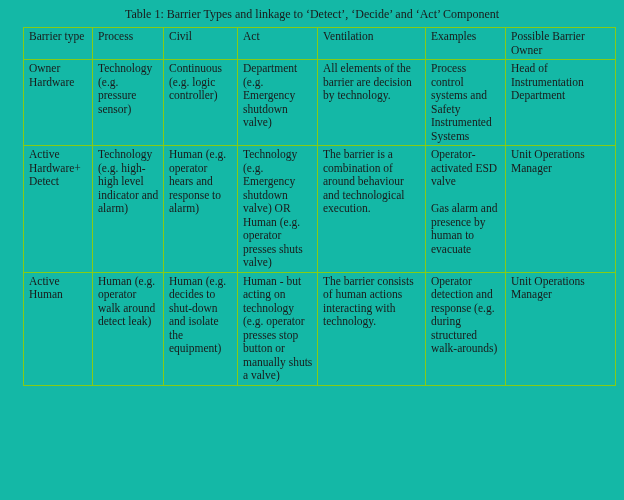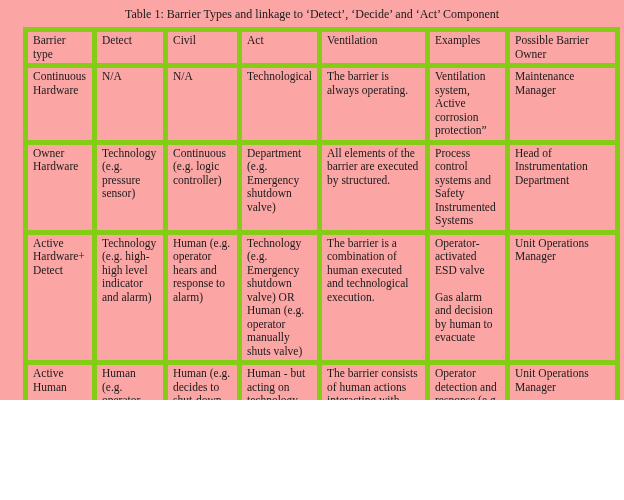--- a/index.html
+++ b/index.html
@@ -14,8 +14,8 @@
   .page {
     position: relative;
     width: 624px;
-    height: 400px;
-    background: #fca5a5;
+    height: 500px;
+    background: #14b8a6;
     overflow: hidden;
   }
   .caption {

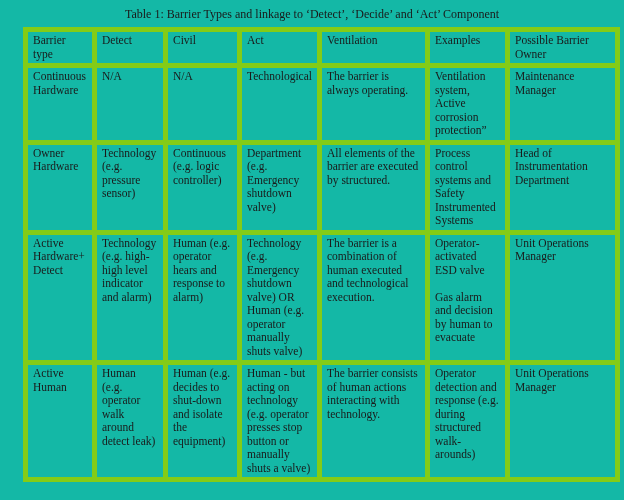--- a/index.html
+++ b/index.html
@@ -40,7 +40,7 @@
   }
   table.barrier-table th,
   table.barrier-table td {
-    border: 5px solid #84cc16;
+    border: 1px solid #84cc16;
     vertical-align: top;
     text-align: left;
     padding: 2px 4px 2px 5px;

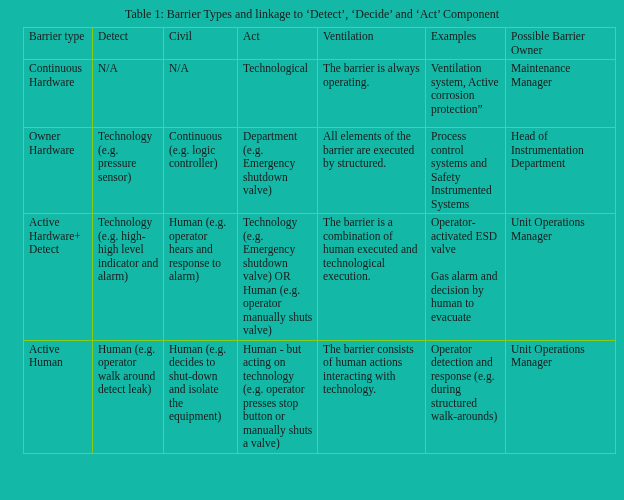--- a/index.html
+++ b/index.html
@@ -82,7 +82,7 @@
     <thead>
       <tr class="hdr">
         <th>Barrier type</th>
-        <th>Detect</th>
+        <th>Process</th>
         <th>Civil</th>
         <th>Act</th>
         <th>Ventilation</th>

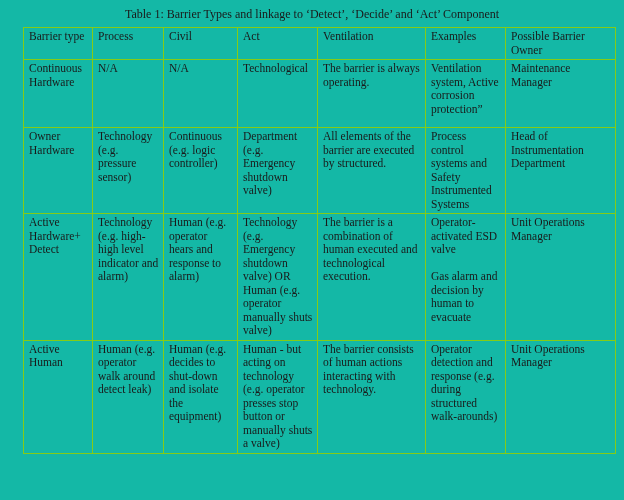--- a/index.html
+++ b/index.html
@@ -91,15 +91,6 @@
       </tr>
     </thead>
     <tbody>
-      <tr class="row-1">
-        <td>Continuous Hardware</td>
-        <td>N/A</td>
-        <td>N/A</td>
-        <td>Technological</td>
-        <td>The barrier is always operating.</td>
-        <td>Ventilation system, Active corrosion protection”</td>
-        <td>Maintenance Manager</td>
-      </tr>
       <tr class="row-2">
         <td>Owner Hardware</td>
         <td>Technology (e.g. pressure sensor)</td>

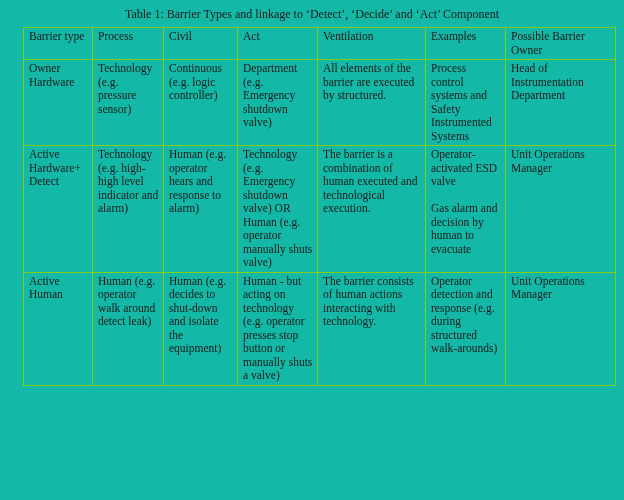--- a/index.html
+++ b/index.html
@@ -96,7 +96,7 @@
         <td>Technology (e.g. pressure sensor)</td>
         <td>Continuous (e.g. logic controller)</td>
         <td>Department (e.g. Emergency shutdown valve)</td>
-        <td>All elements of the barrier are executed by structured.</td>
+        <td>All elements of the barrier are decision by technology.</td>
         <td>Process control systems and Safety Instrumented Systems</td>
         <td>Head of Instrumentation Department</td>
       </tr>

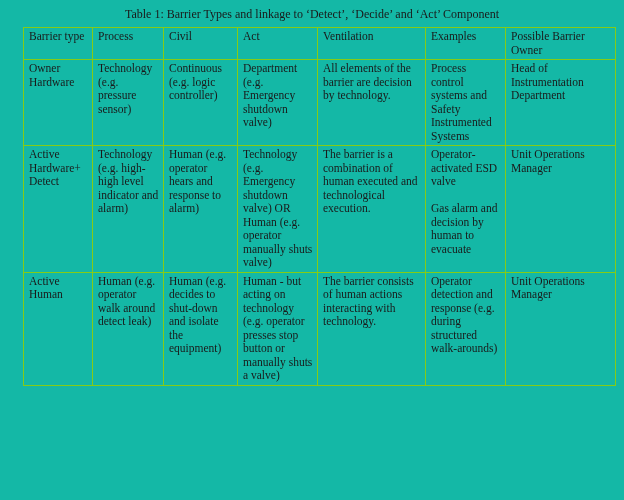--- a/index.html
+++ b/index.html
@@ -104,7 +104,7 @@
         <td>Active Hardware+ Detect</td>
         <td>Technology (e.g. high-high level indicator and alarm)</td>
         <td>Human (e.g. operator hears and response to alarm)</td>
-        <td>Technology (e.g. Emergency shutdown valve) OR Human (e.g. operator manually shuts valve)</td>
+        <td>Technology (e.g. Emergency shutdown valve) OR Human (e.g. operator presses shuts valve)</td>
         <td>The barrier is a combination of human executed and technological execution.</td>
         <td>Operator-activated ESD valve
 

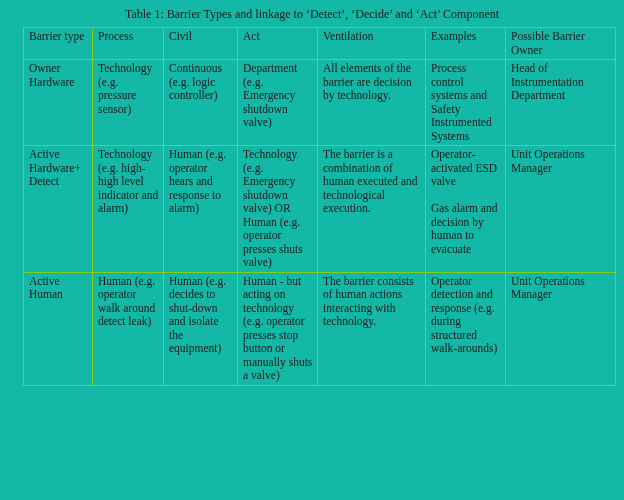--- a/index.html
+++ b/index.html
@@ -105,7 +105,7 @@
         <td>Technology (e.g. high-high level indicator and alarm)</td>
         <td>Human (e.g. operator hears and response to alarm)</td>
         <td>Technology (e.g. Emergency shutdown valve) OR Human (e.g. operator presses shuts valve)</td>
-        <td>The barrier is a combination of human executed and technological execution.</td>
+        <td>The barrier is a combination of around behaviour and technological execution.</td>
         <td>Operator-activated ESD valve
 
 Gas alarm and decision by human to evacuate</td>

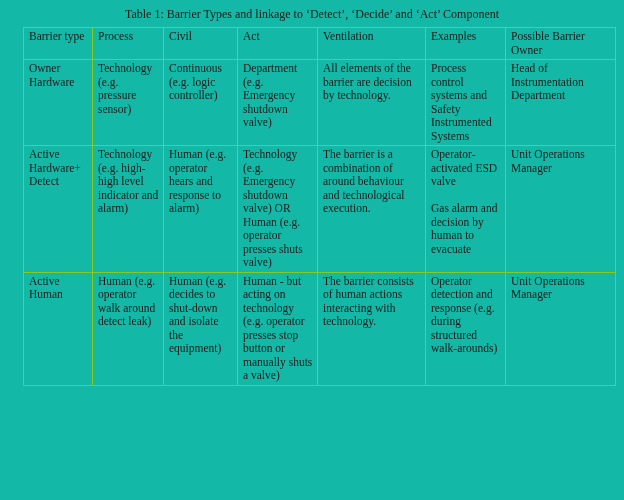--- a/index.html
+++ b/index.html
@@ -108,7 +108,7 @@
         <td>The barrier is a combination of around behaviour and technological execution.</td>
         <td>Operator-activated ESD valve
 
-Gas alarm and decision by human to evacuate</td>
+Gas alarm and presence by human to evacuate</td>
         <td>Unit Operations Manager</td>
       </tr>
       <tr class="row-4">

